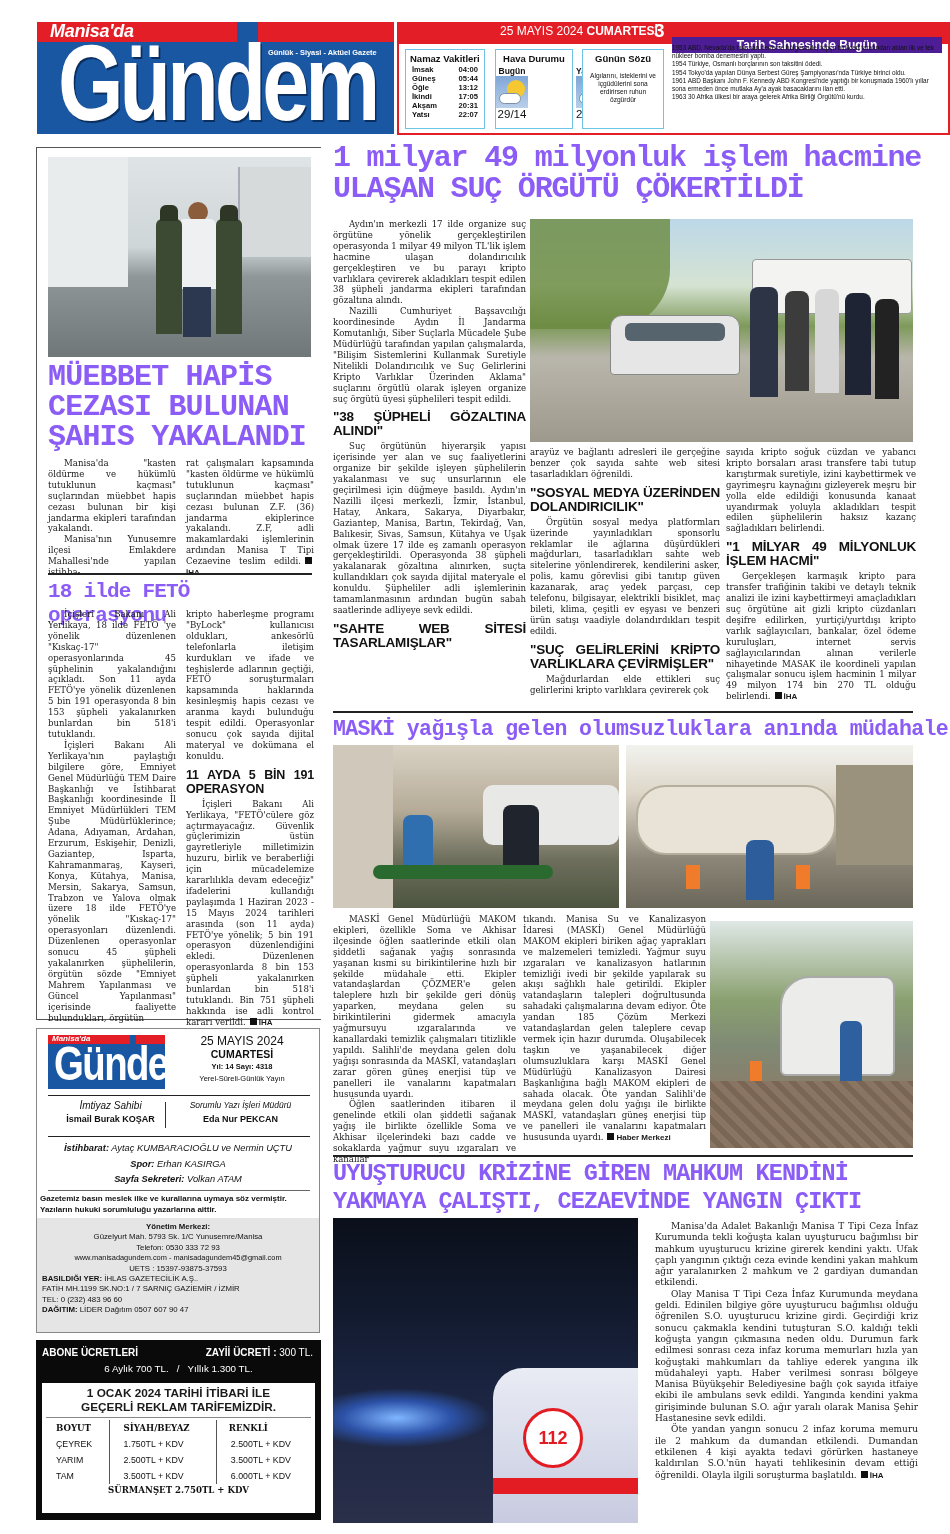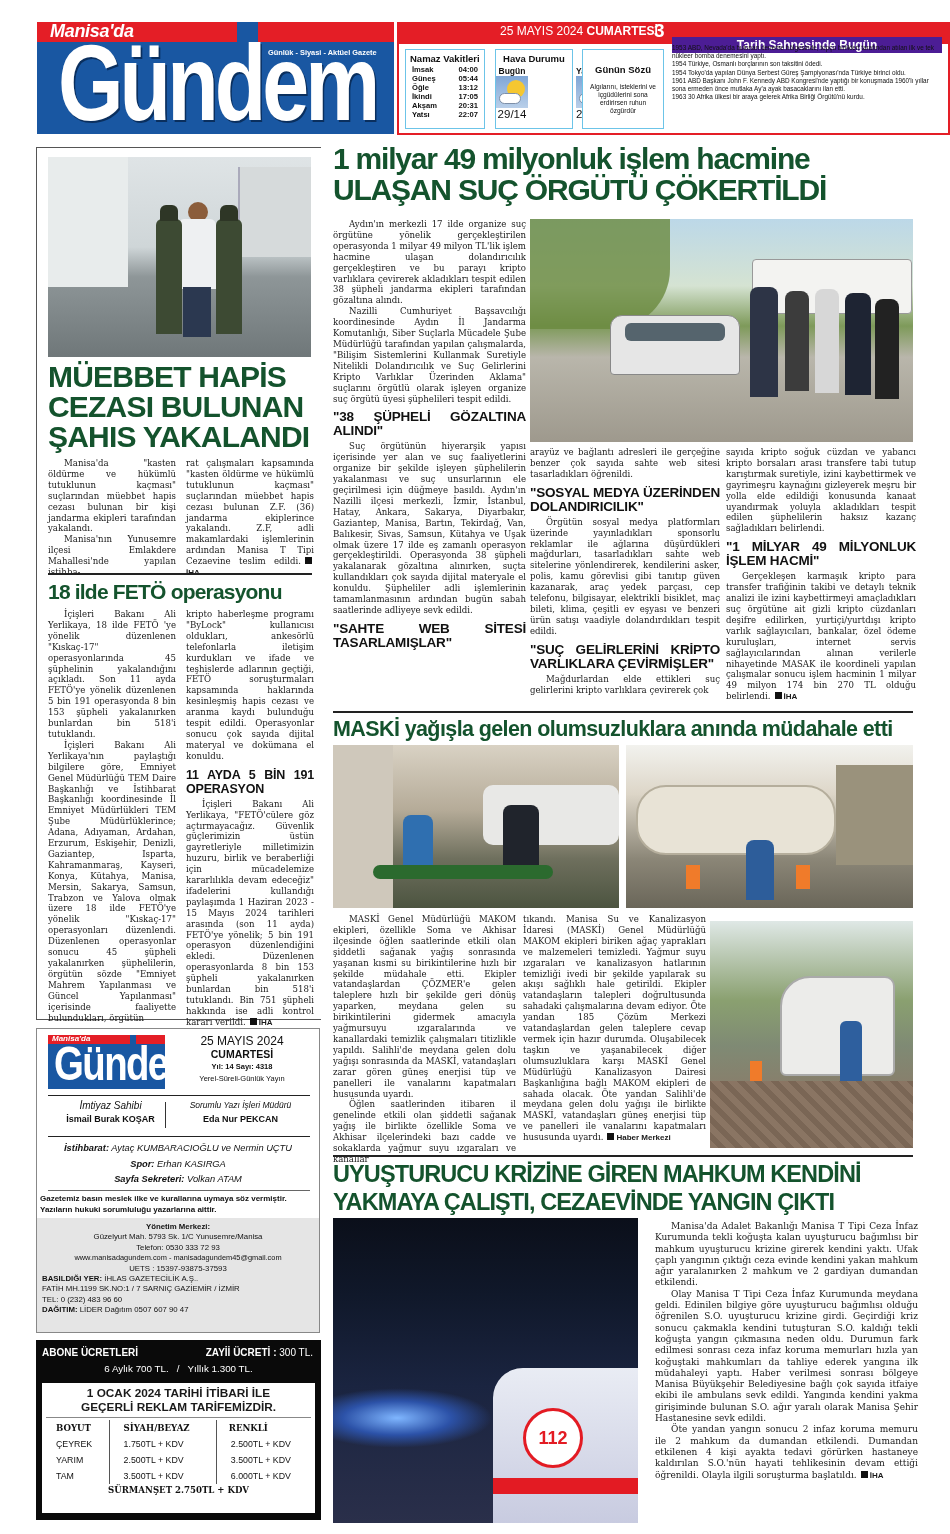--- a/index.html
+++ b/index.html
@@ -122,7 +122,7 @@
 </div>
 
 <div class="abs panel" style="left:582px;top:49px;width:82px;height:80px;">
-  <div class="panel-title" style="margin-top:14px;">Günün Sözü</div>
+  <div class="panel-title" style="margin-top:3px;">Günün Sözü</div>
   <div class="sans" style="font-size:6.6px;line-height:8px;text-align:center;padding:8px 4px 0;">Algılarını, isteklerini ve içgüdülerini sona erdirirsen ruhun özgürdür</div>
 </div>
 

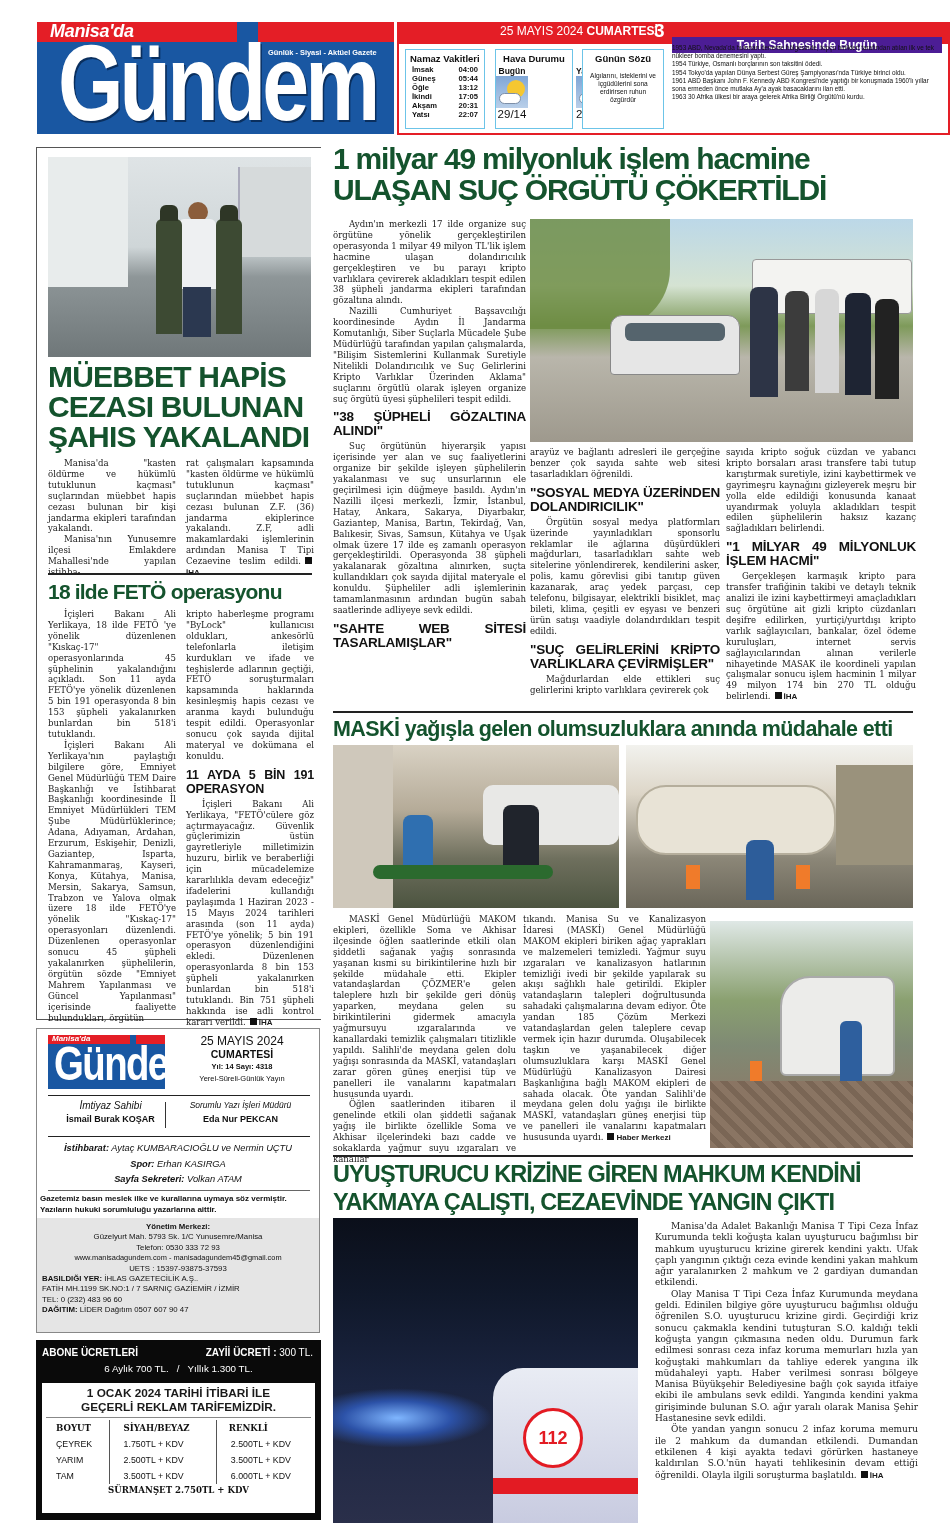--- a/index.html
+++ b/index.html
@@ -11,7 +11,7 @@
   .body-text { font-family: "DejaVu Serif", serif; font-size: 8.6px; line-height: 10.9px; color: #1a1a1a; text-align: justify; }
   .body-text p { text-indent: 16px; }
   .sub { font-family: "Liberation Sans", sans-serif; font-weight: 900; font-size: 13.5px; line-height: 14px; color: #111; margin: 6px 0 3px; letter-spacing: -0.2px; }
-  .hl { font-family: Liberation Sans, sans-serif; font-weight: 900; color: #14532d; letter-spacing: -0.8px; }
+  .hl { font-family: Liberation Mono, monospace; font-weight: 900; color: #8b5cf6; letter-spacing: -0.8px; }
   .tag { font-family: "Liberation Sans", sans-serif; font-weight: 900; font-size: 8px; }
   .sq { display: inline-block; width: 7px; height: 7px; background: #111; margin: 0 2px 0 4px; vertical-align: 0; }
 

